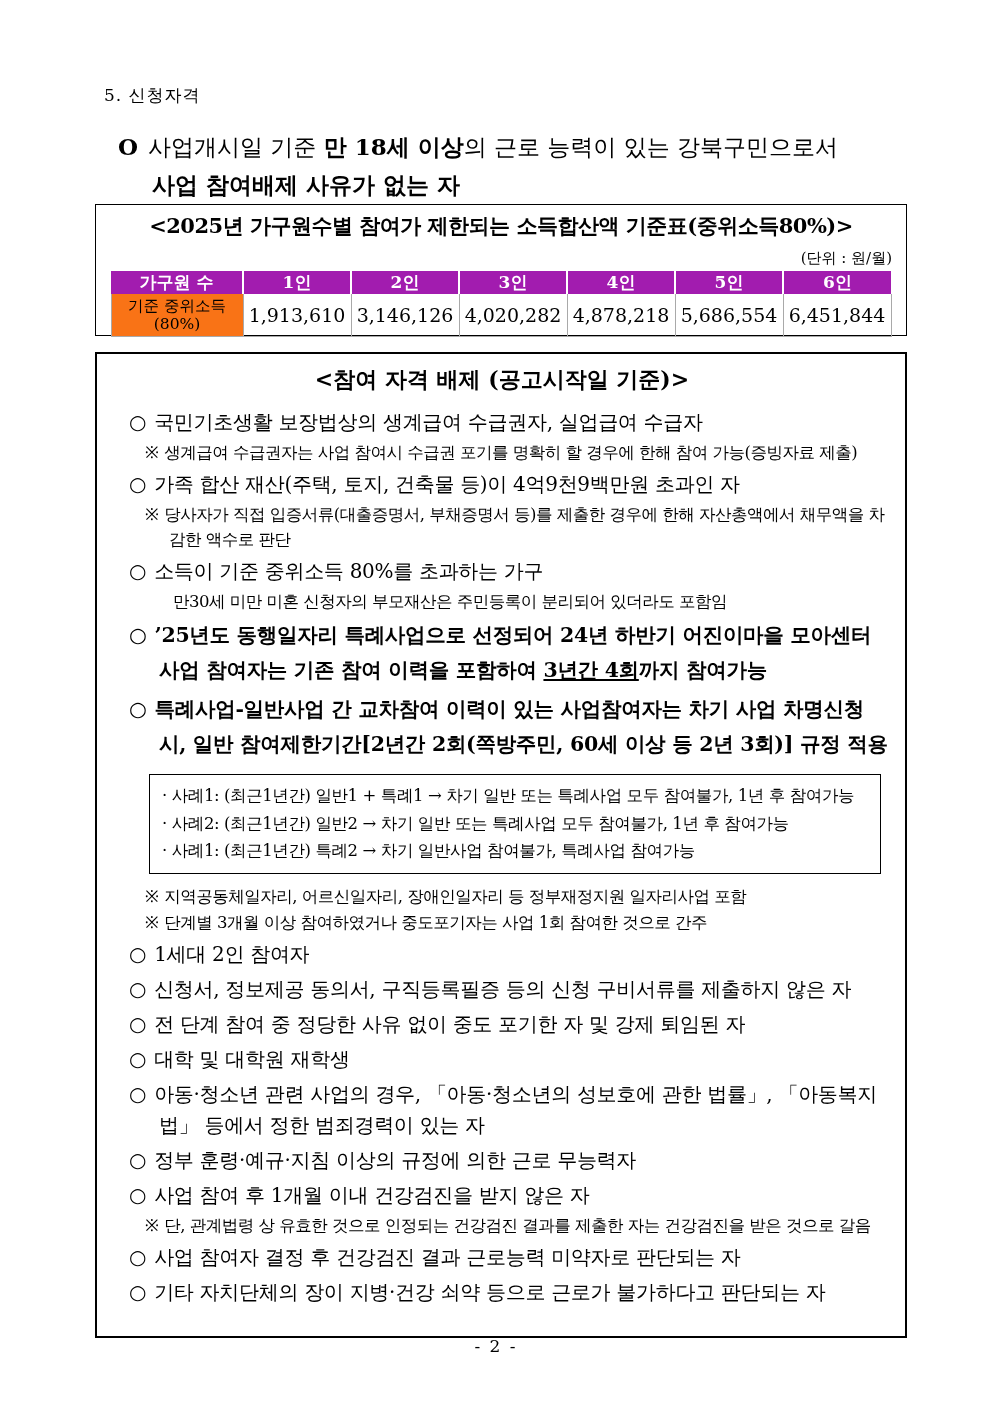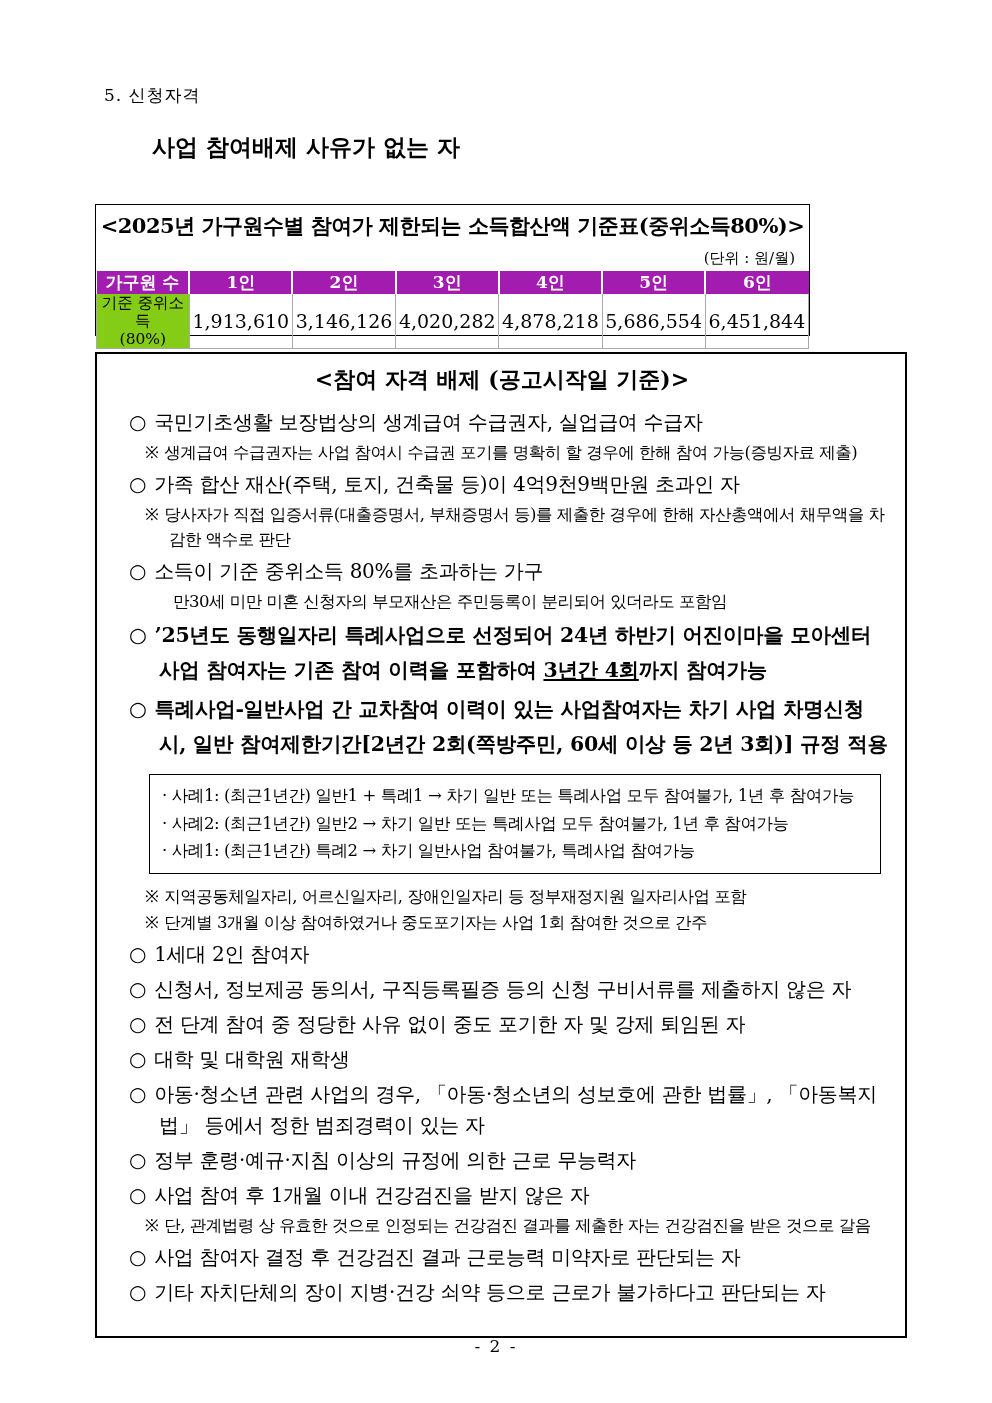--- a/index.html
+++ b/index.html
@@ -86,6 +86,9 @@
 <div class="section-title">5. 신청자격</div>
 
 <div class="intro">
+  <div>
+    <span class="bullet">O</span><span>사업개시일 기준 </span><span class="b">만 18세 이상</span><span>의 근로 능력이 있는 강북구민으로서</span>
+  </div>
   <div class="intro-line2">사업 참여배제 사유가 없는 자</div>
 </div>
 

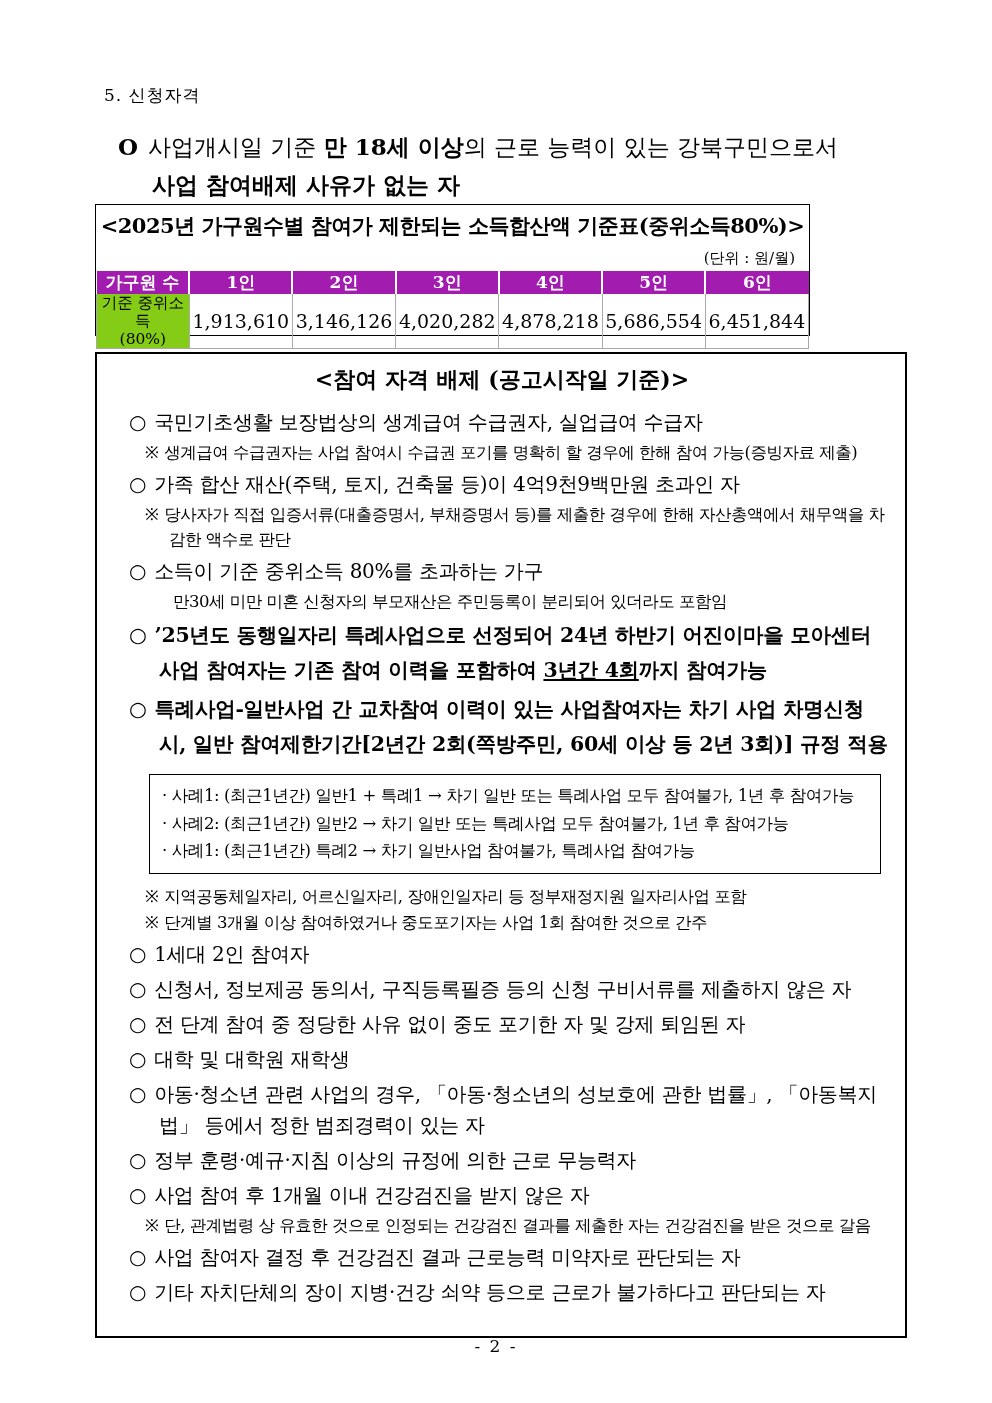--- a/index.html
+++ b/index.html
@@ -23,7 +23,7 @@
 
   
   .table-box{
-    position:absolute; left:95px; top:204px; width:715px; height:132px;
+    position:absolute; left:95px; top:204px; width:812px; height:132px;
     border:1px solid #000;
   }
   .table-title{

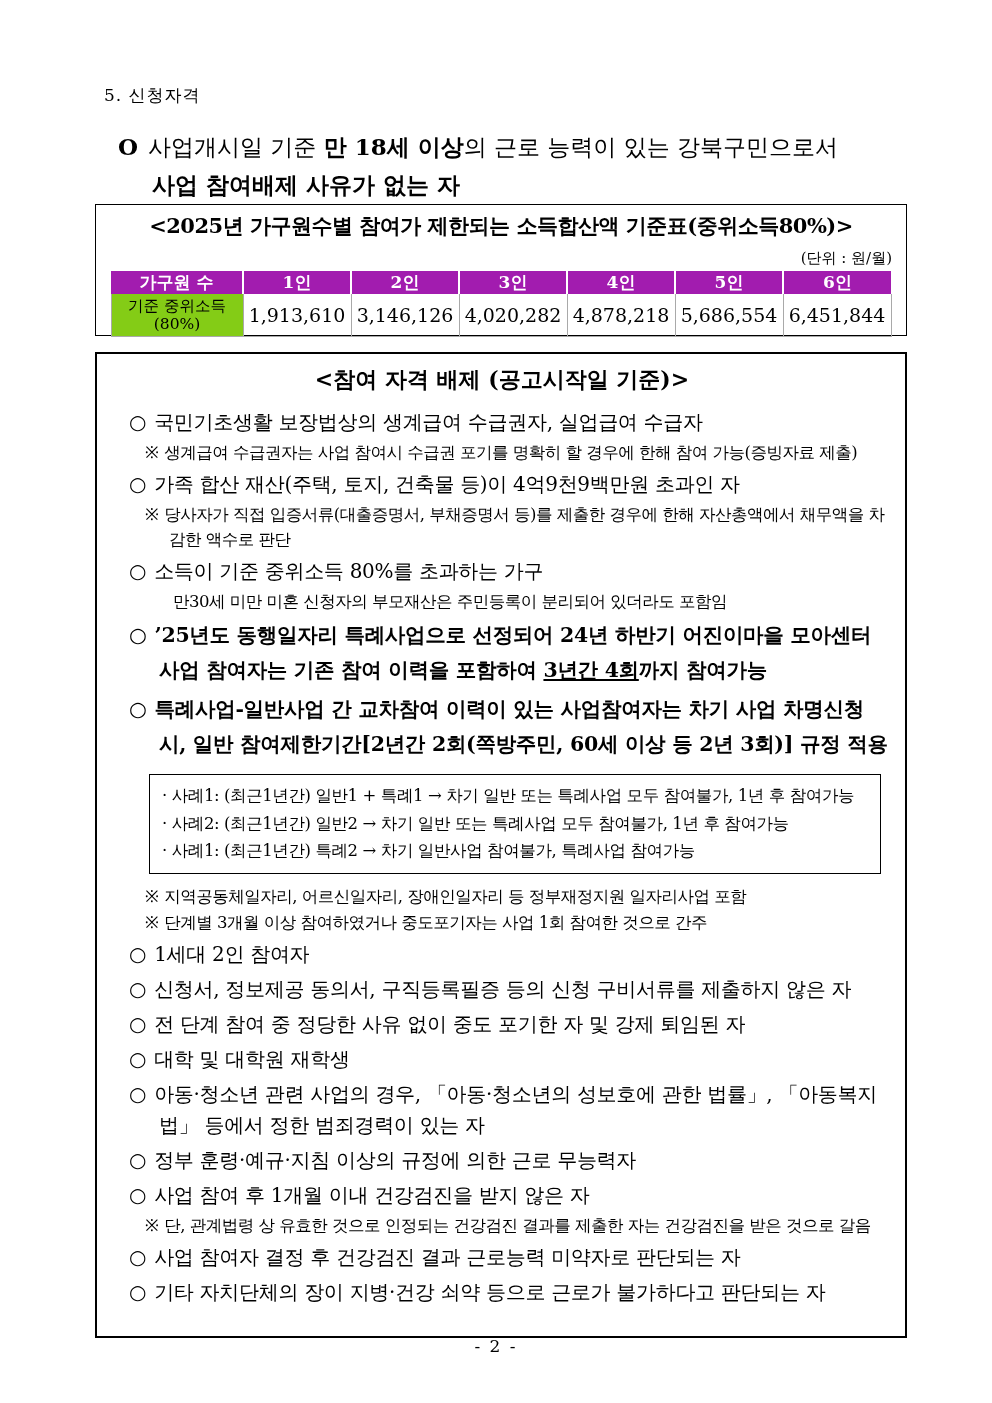--- a/index.html
+++ b/index.html
@@ -43,7 +43,7 @@
     font-size:19px; height:42px; padding:0;
   }
   table.income td.row-label{
-    background:#84cc16; font-size:15.5px; line-height:18px;
+    background:#f97316; font-size:15.5px; line-height:18px;
   }
 
   

